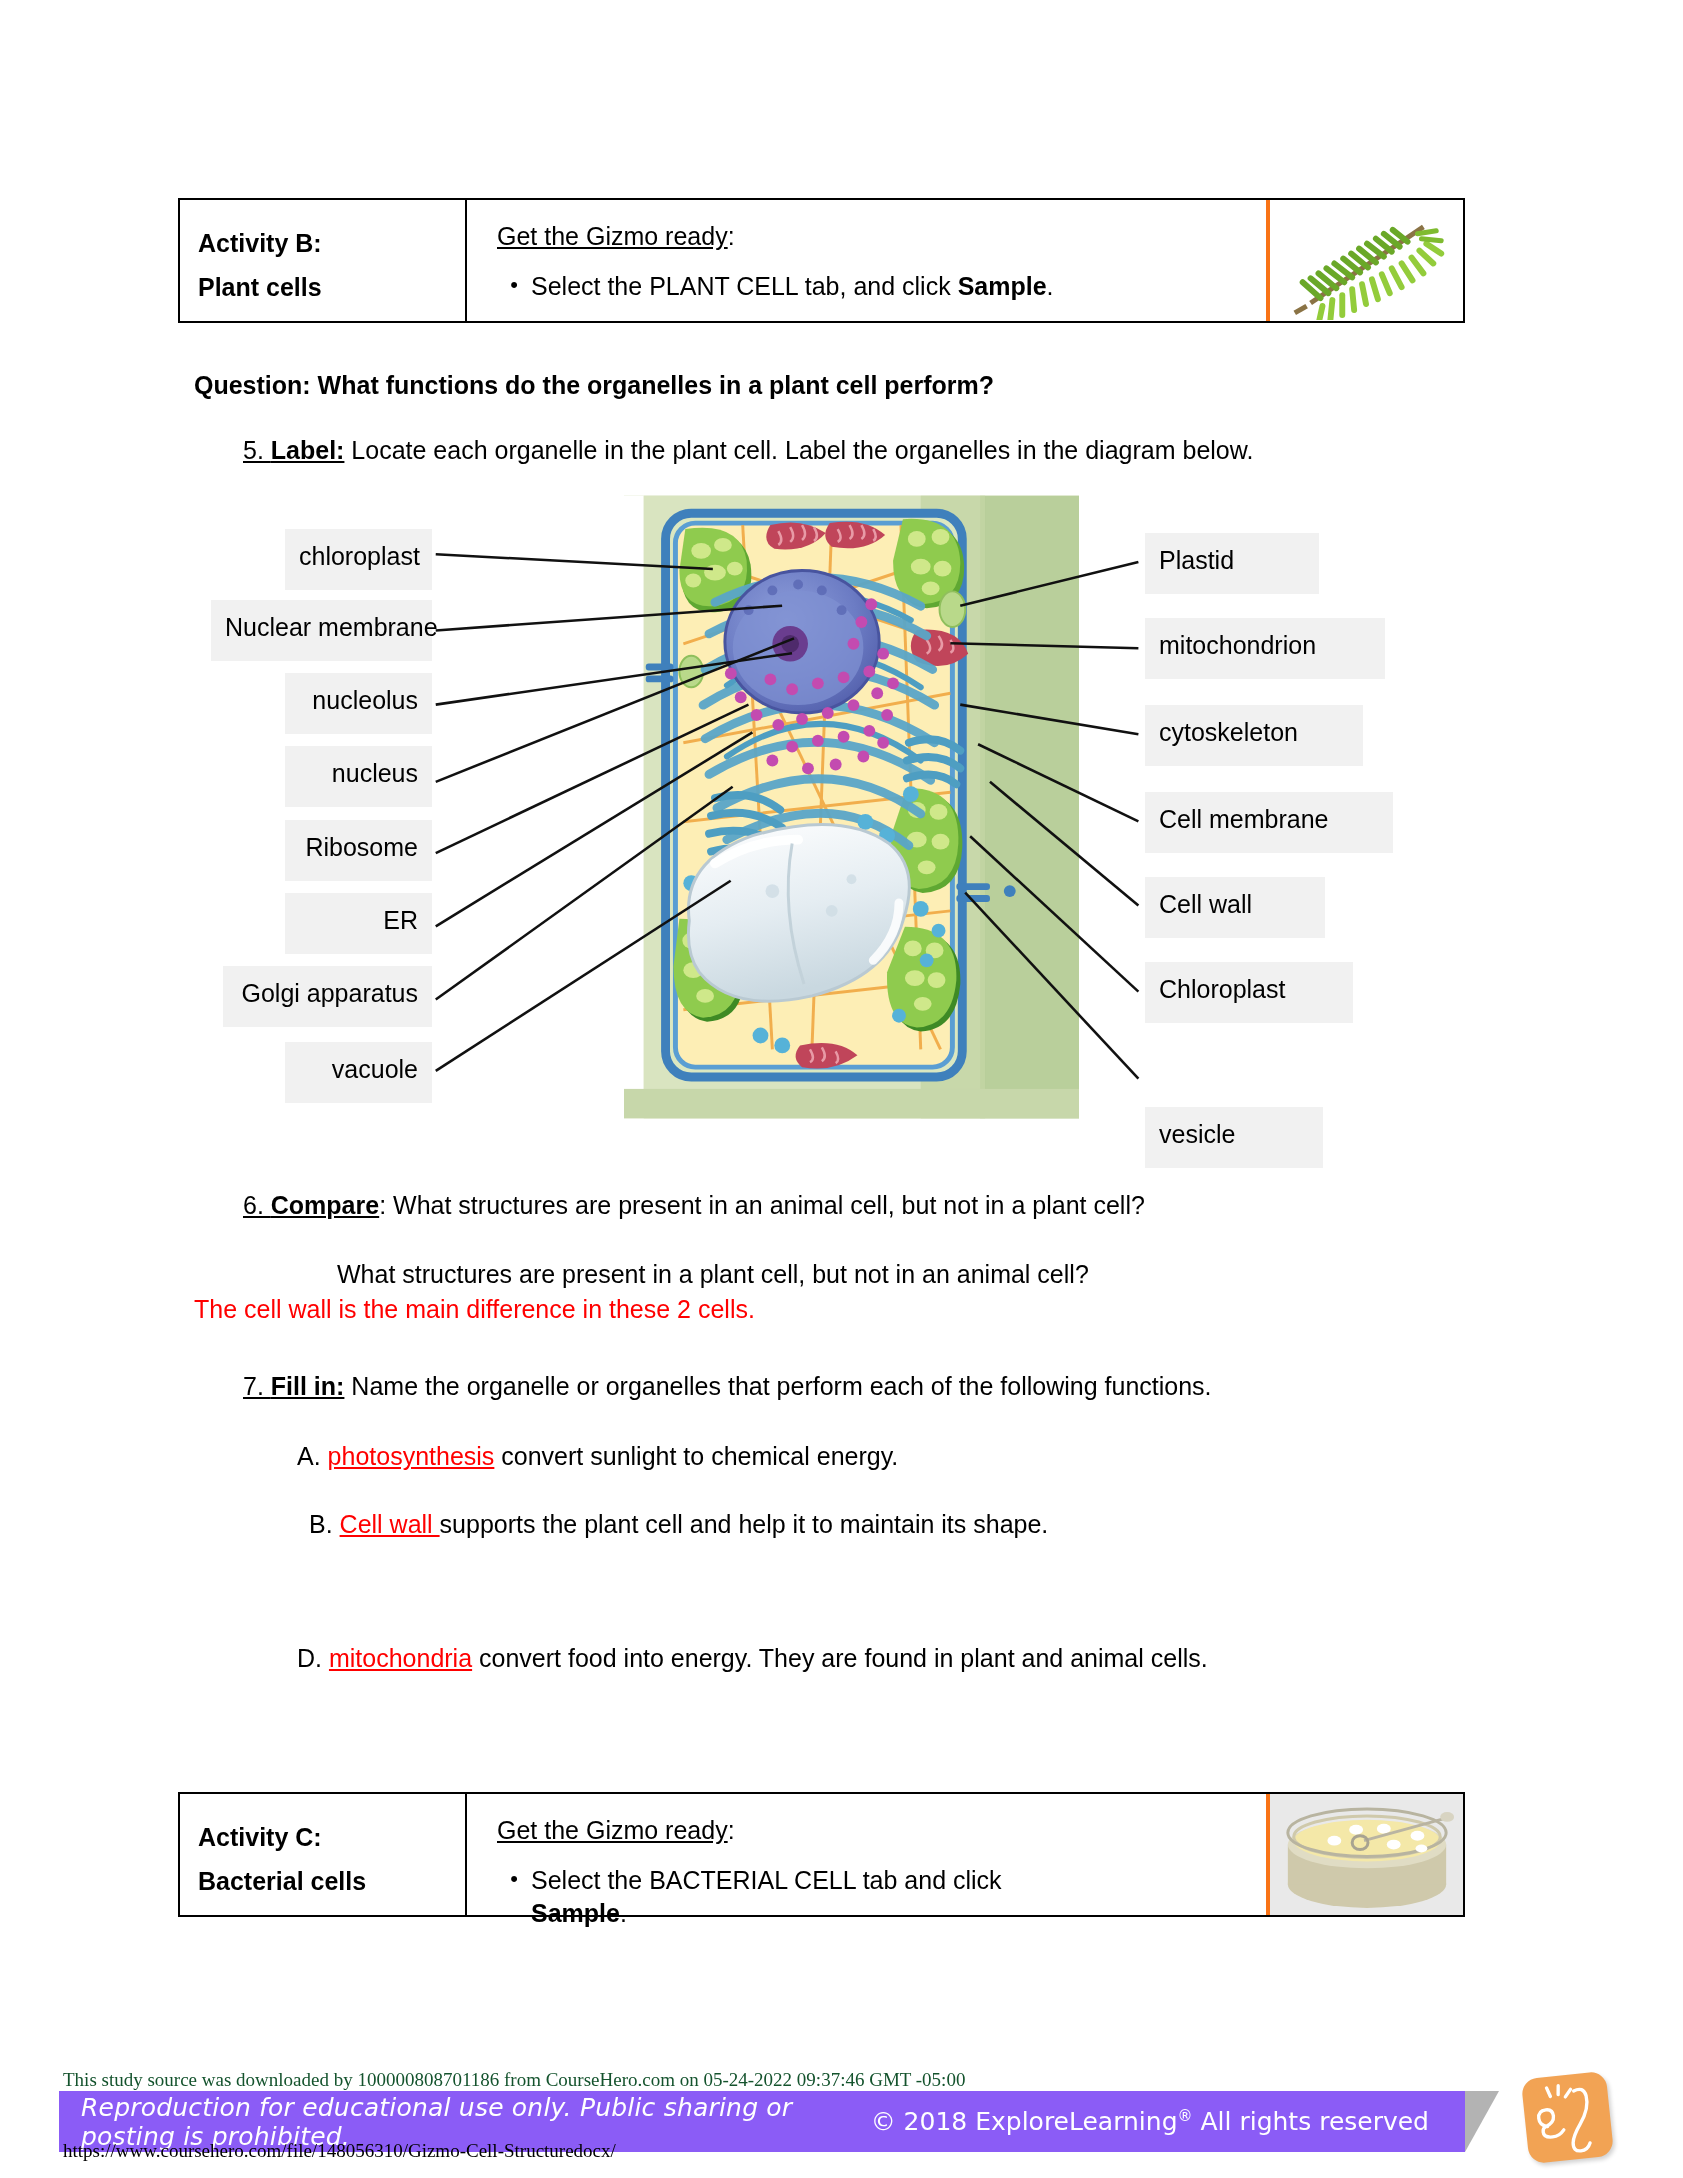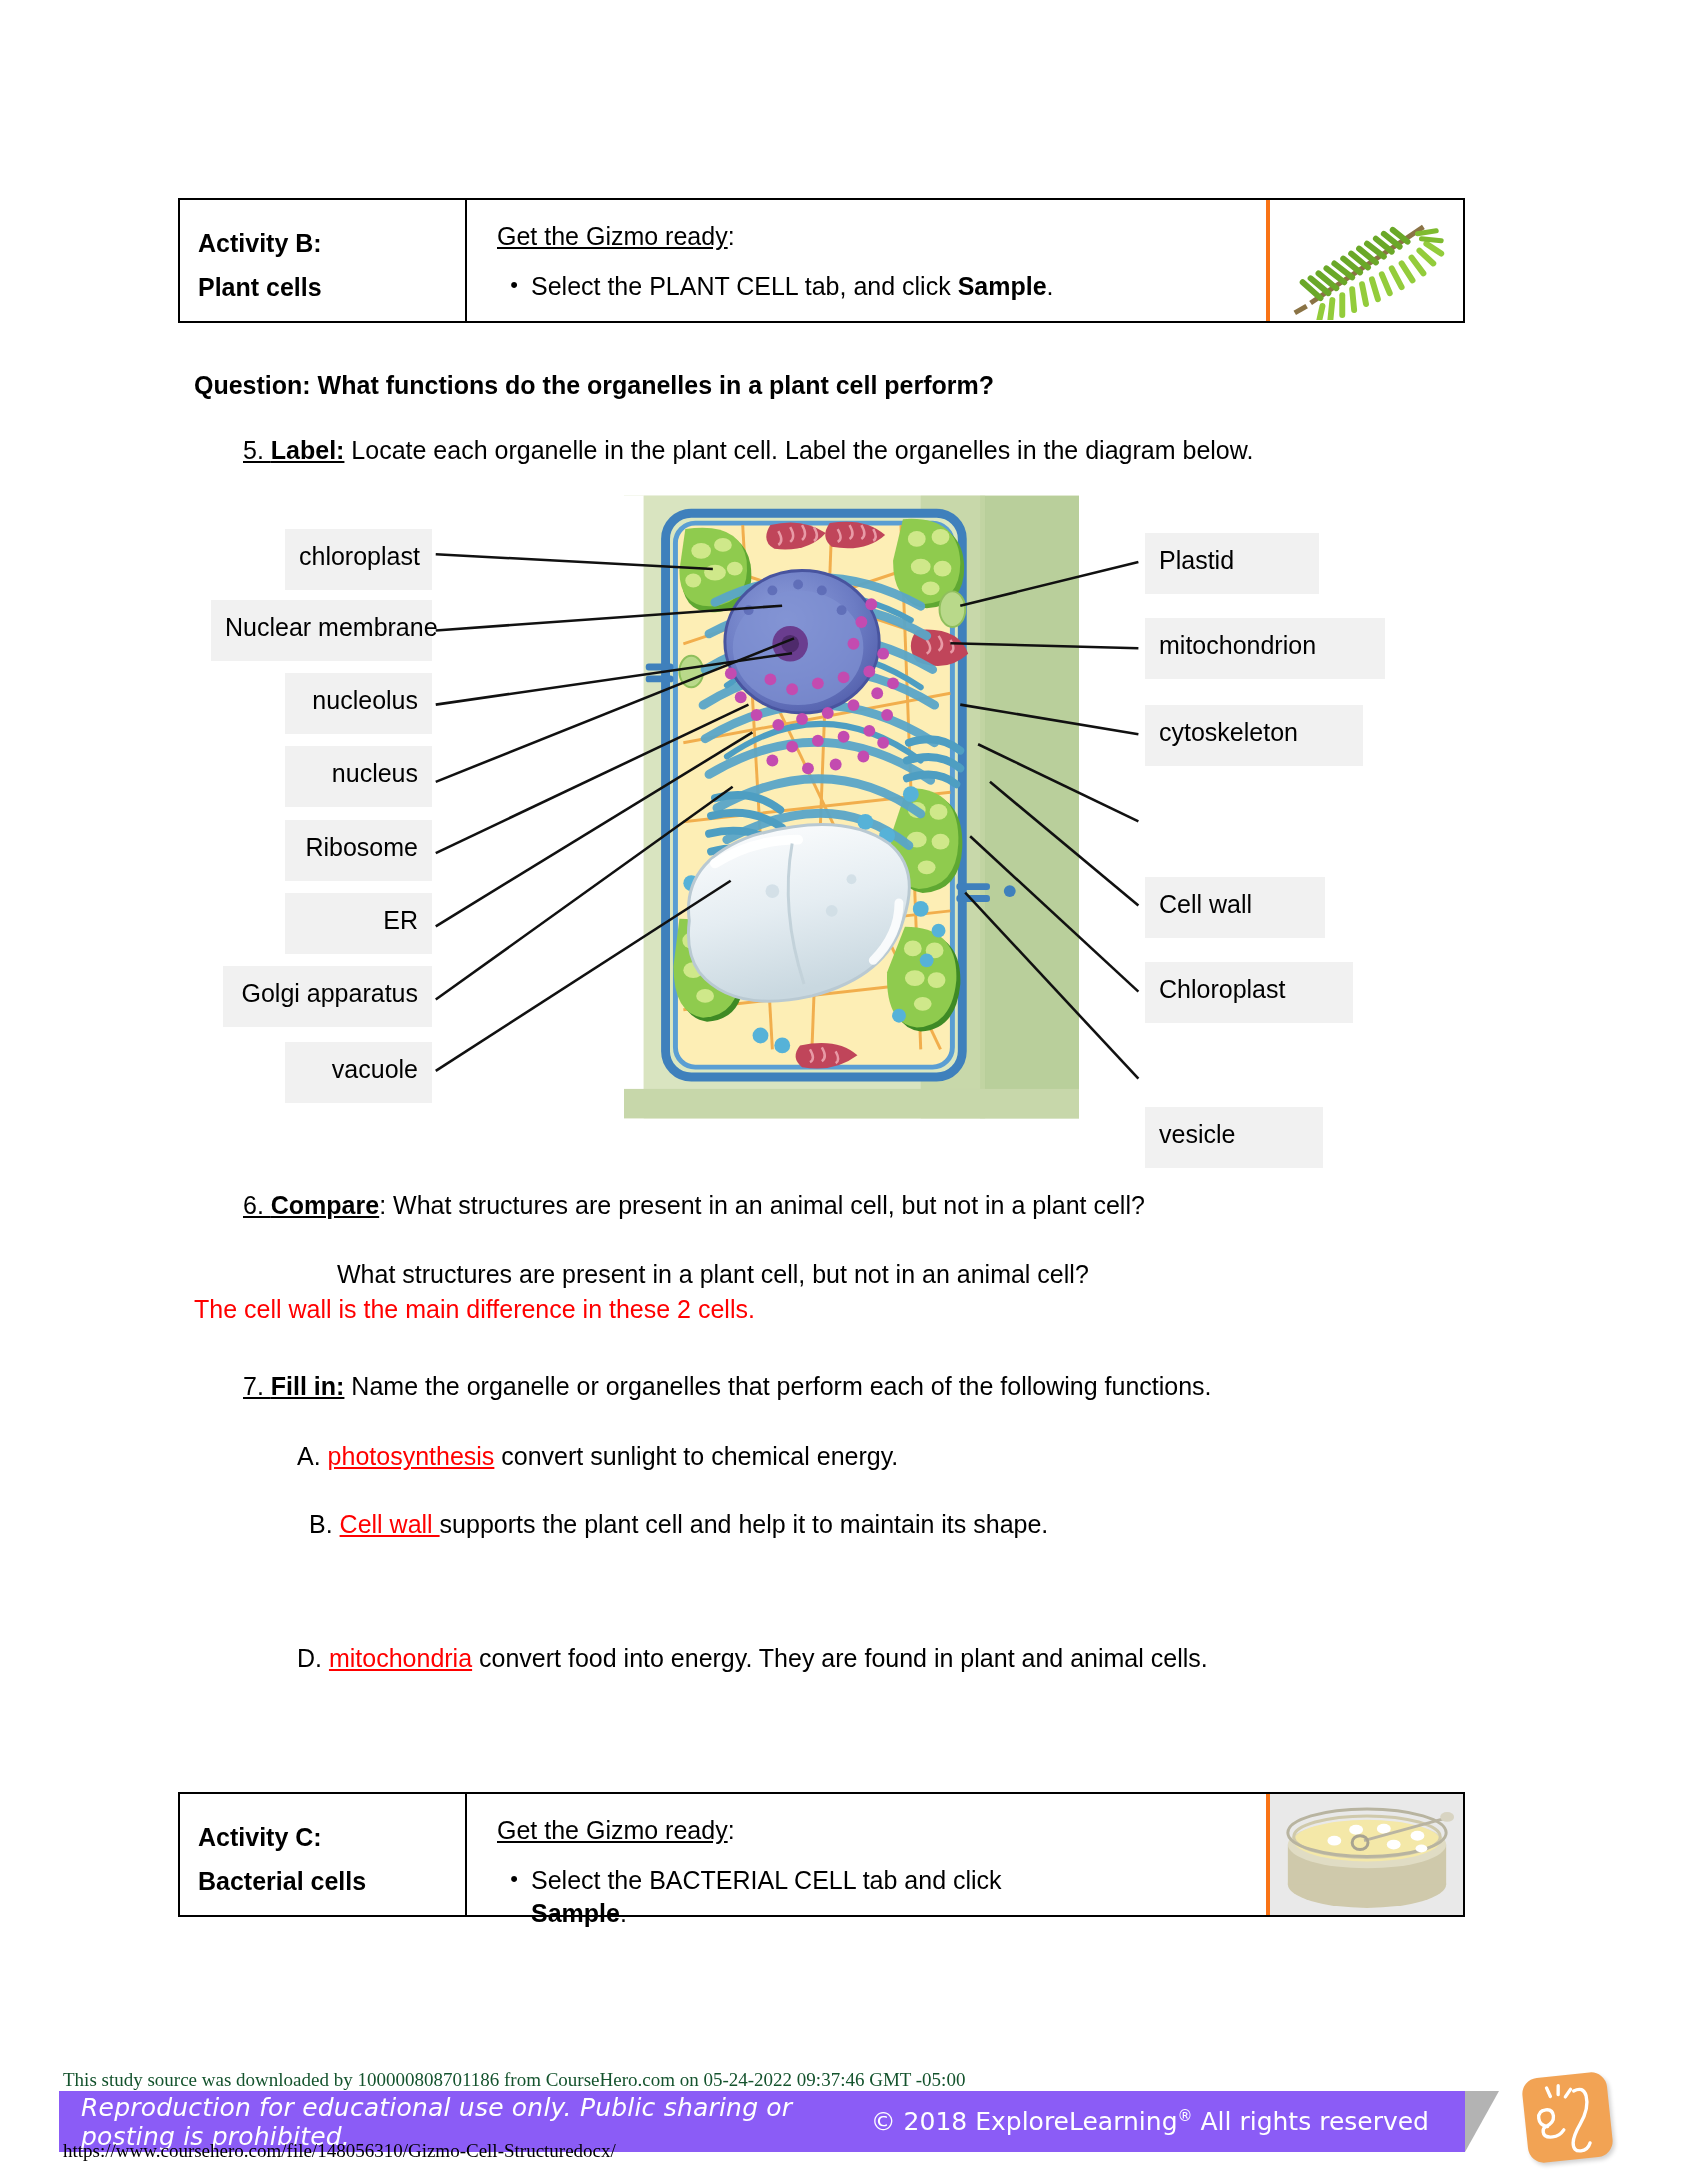--- a/index.html
+++ b/index.html
@@ -438,6 +438,7 @@
     <div class="lbl lbl-right" style="left:1145px;top:533px;width:174px;height:61px;">Plastid</div>
     <div class="lbl lbl-right" style="left:1145px;top:618px;width:240px;height:61px;">mitochondrion</div>
     <div class="lbl lbl-right" style="left:1145px;top:705px;width:218px;height:61px;">cytoskeleton</div>
+    <div class="lbl lbl-right" style="left:1145px;top:792px;width:248px;height:61px;">Cell membrane</div>
     <div class="lbl lbl-right" style="left:1145px;top:877px;width:180px;height:61px;">Cell wall</div>
     <div class="lbl lbl-right" style="left:1145px;top:962px;width:208px;height:61px;">Chloroplast</div>
     <div class="lbl lbl-right" style="left:1145px;top:1107px;width:178px;height:61px;">vesicle</div>

